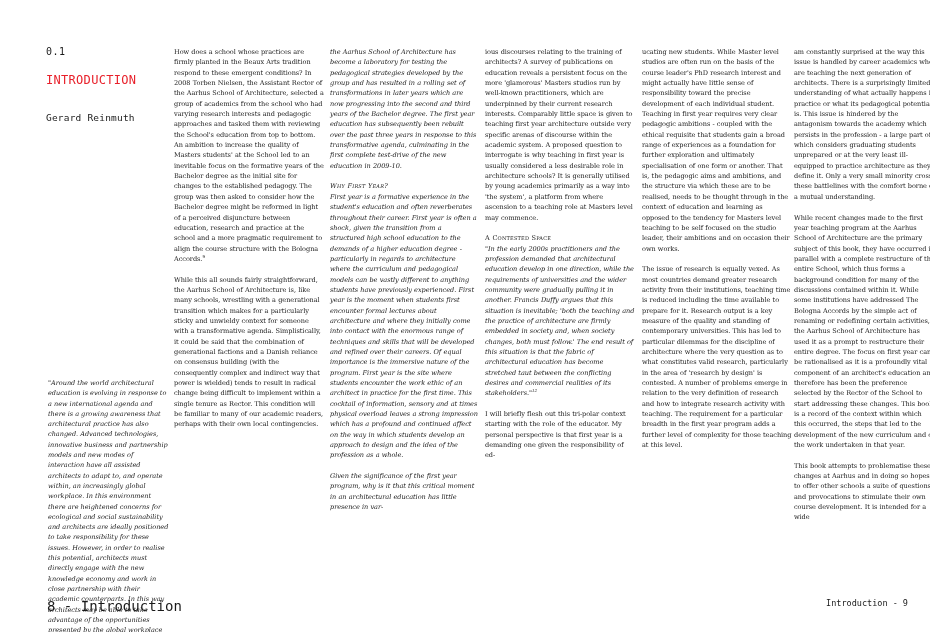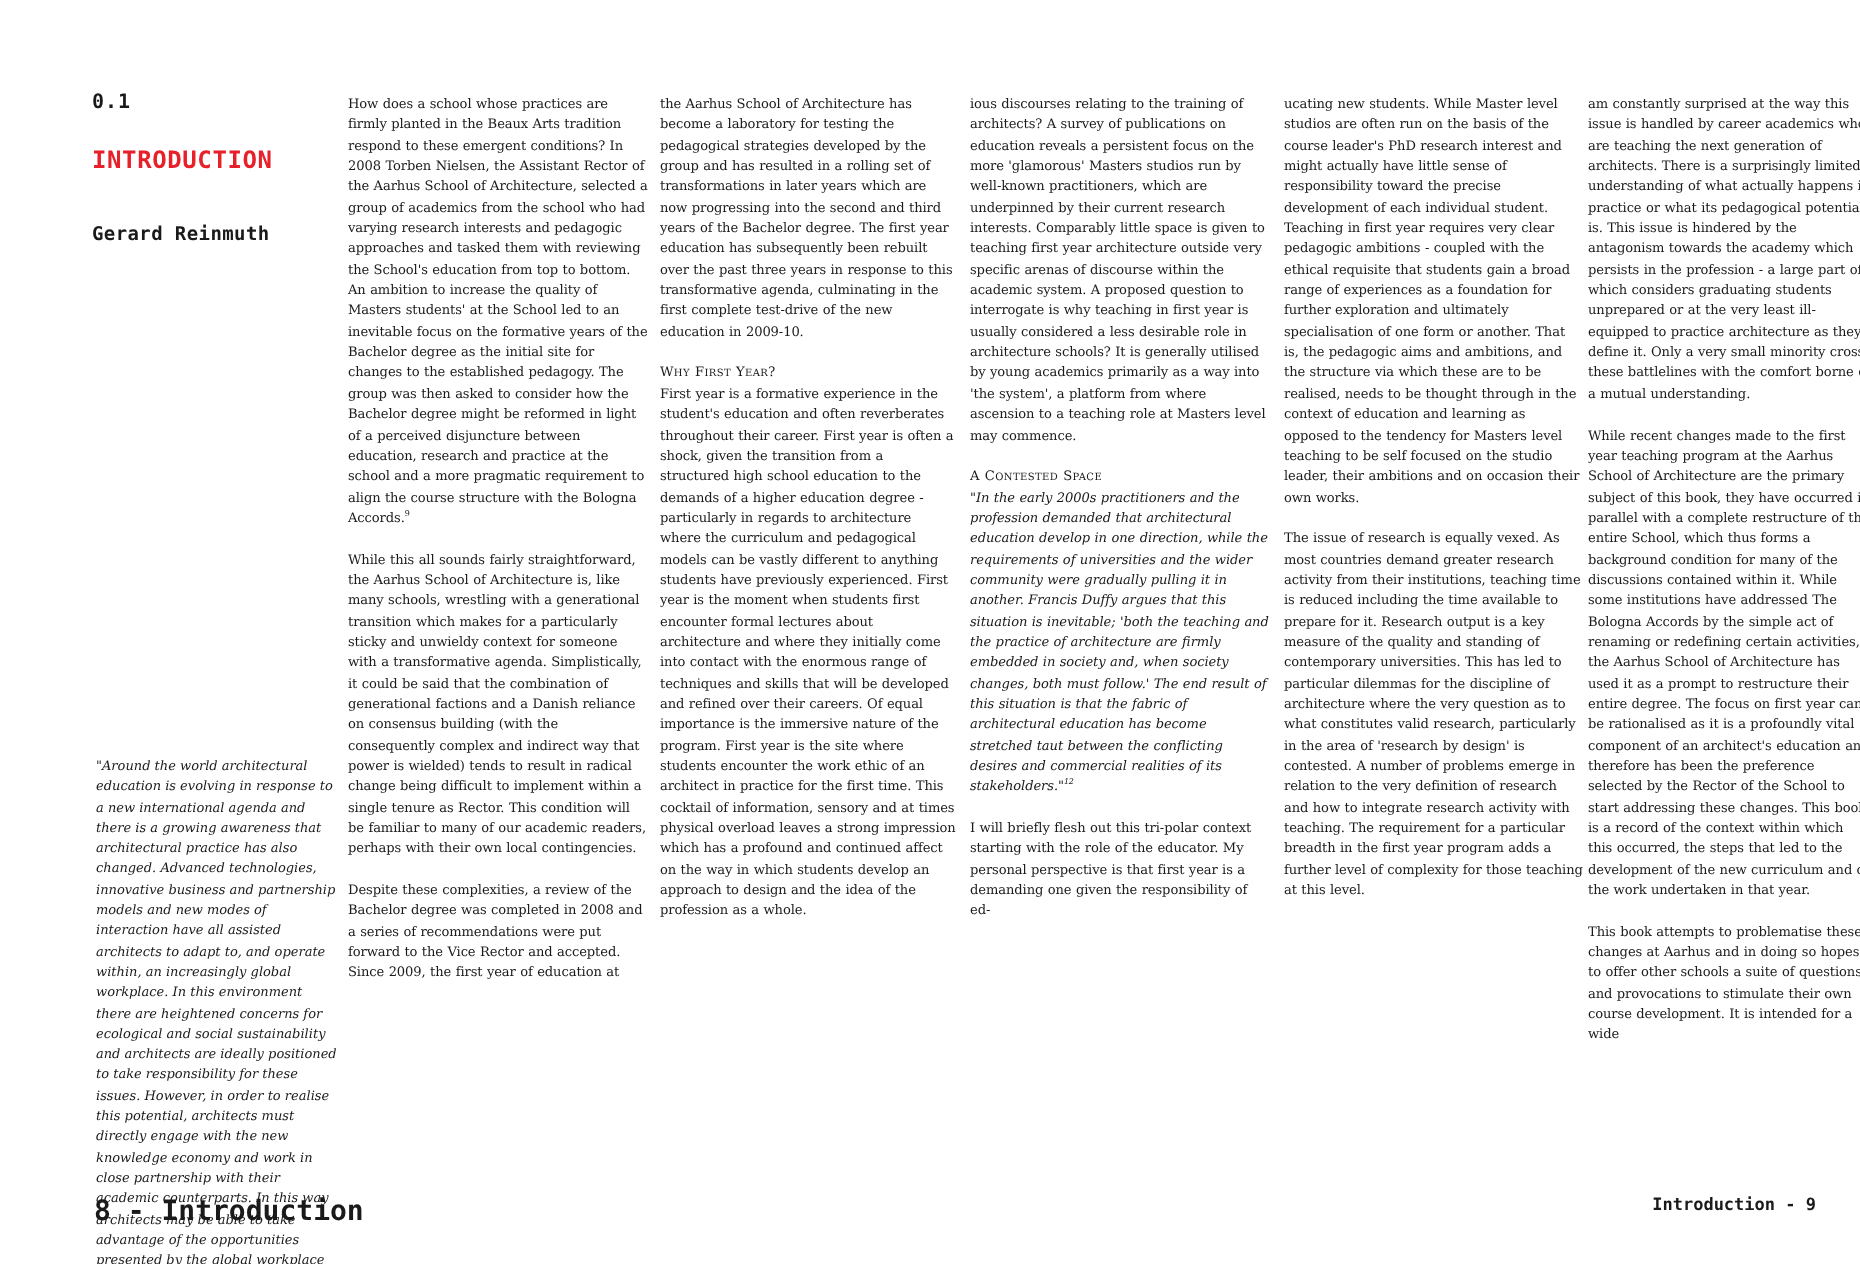--- a/index.html
+++ b/index.html
@@ -5,7 +5,7 @@
   html, body { margin: 0; padding: 0; background: #ffffff; }
   body { width: 930px; height: 632px; position: relative; overflow: hidden; color: #1a1a1a; }
   .spread { position: absolute; left: 0; top: 0; width: 930px; height: 632px; background: #fff; }
-  .mono { font-family: "DejaVu Sans Mono", "Liberation Mono", monospace; font-weight: bold; }
+  .mono { font-family: "DejaVu Sans Mono", "Liberation Mono", monospace; }
   .serif { font-family: "DejaVu Serif", "Liberation Serif", serif; }
 
   .chap-num { position: absolute; left: 46px; top: 46px; font-size: 10px; letter-spacing: 0.5px; }

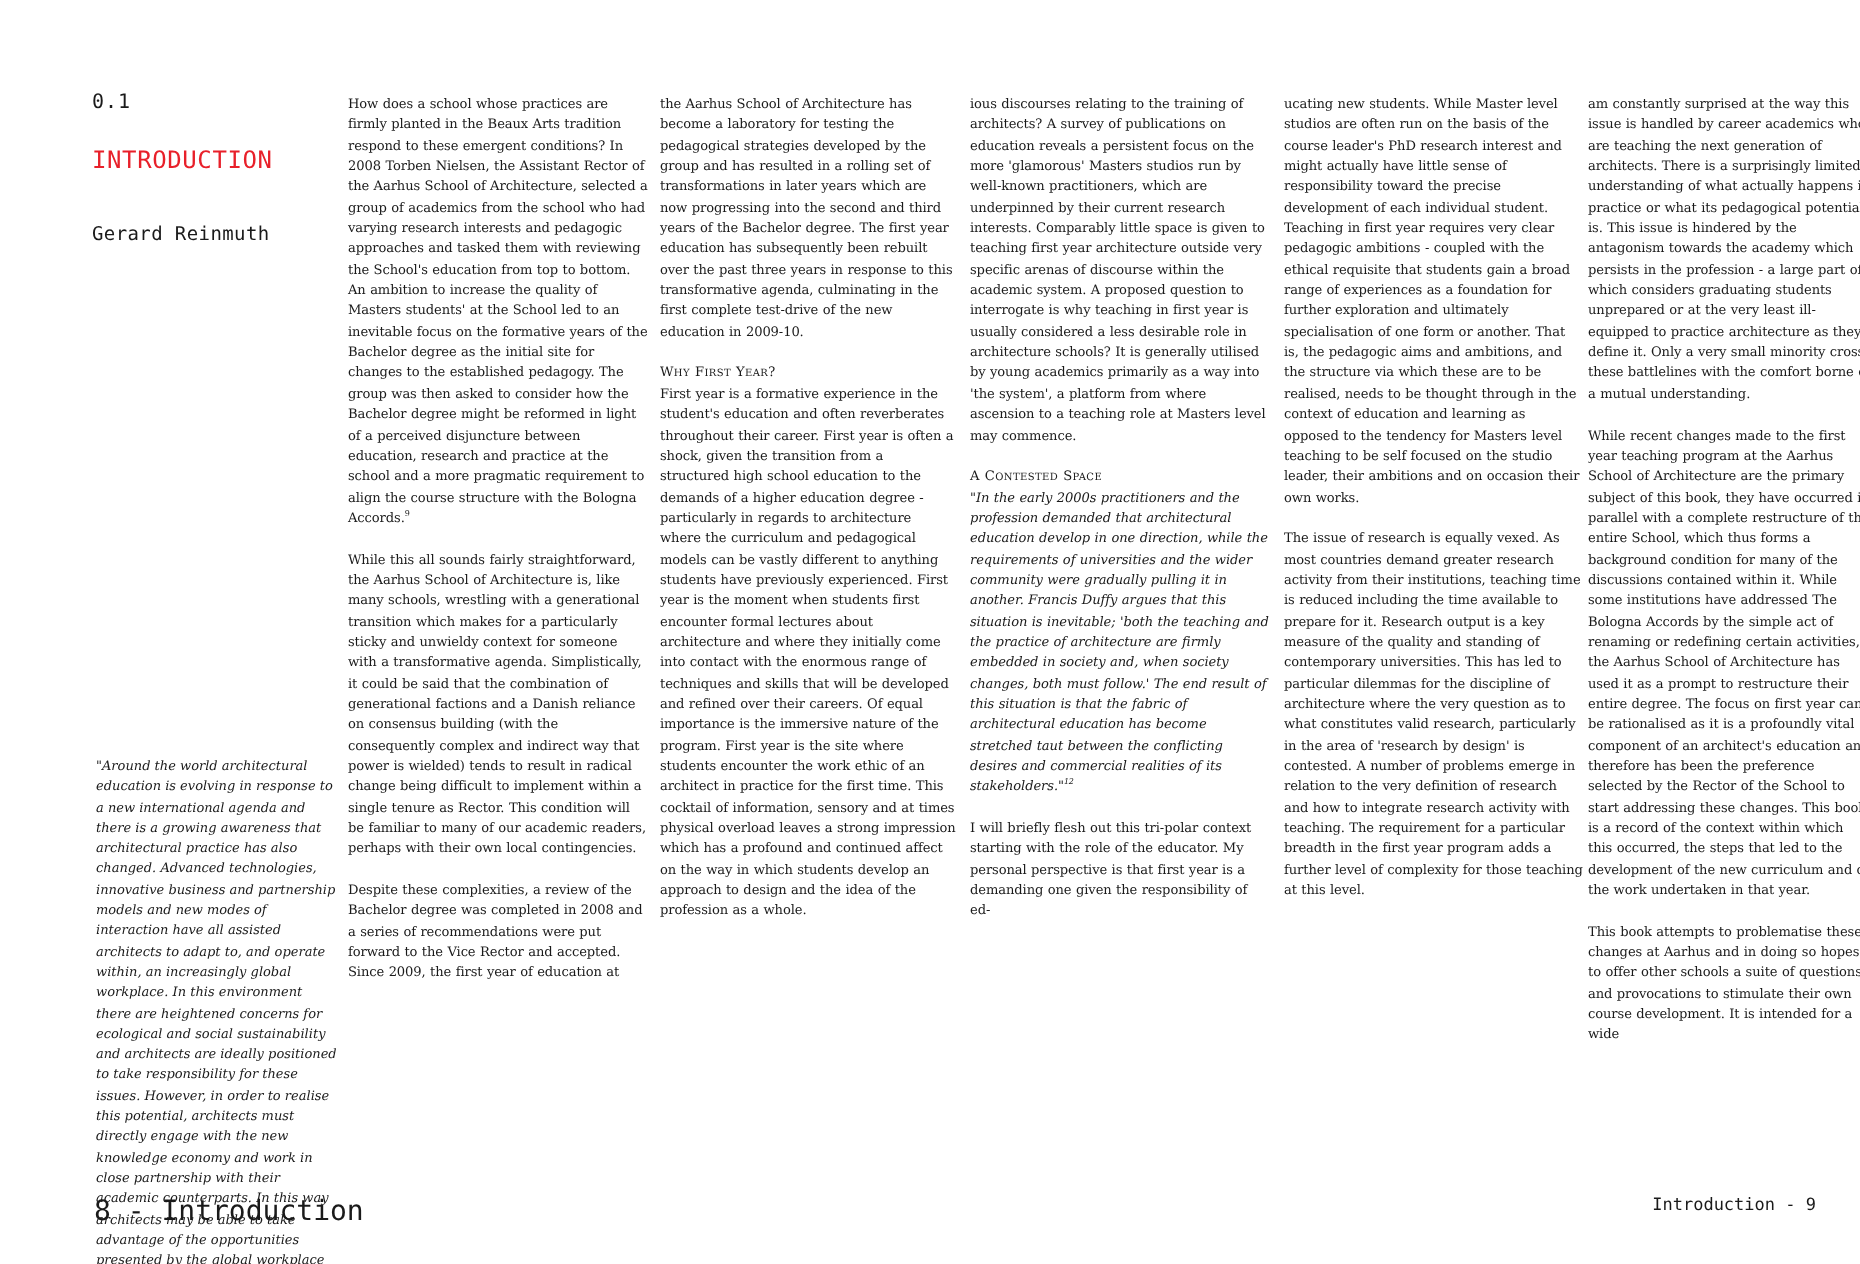--- a/index.html
+++ b/index.html
@@ -16,7 +16,7 @@
   .col p { margin: 0 0 10.35px 0; }
   .col p.tight { margin: 0; }
   .col1 { left: 174px; width: 150px; }
-  .col2 { left: 330px; width: 148px; }
+  .col2 { left: 330px; width: 148px; font-style: italic; }
   .col3 { left: 485px; width: 150px; }
   .col4 { left: 642px; width: 150px; }
   .col5 { left: 794px; width: 142px; }

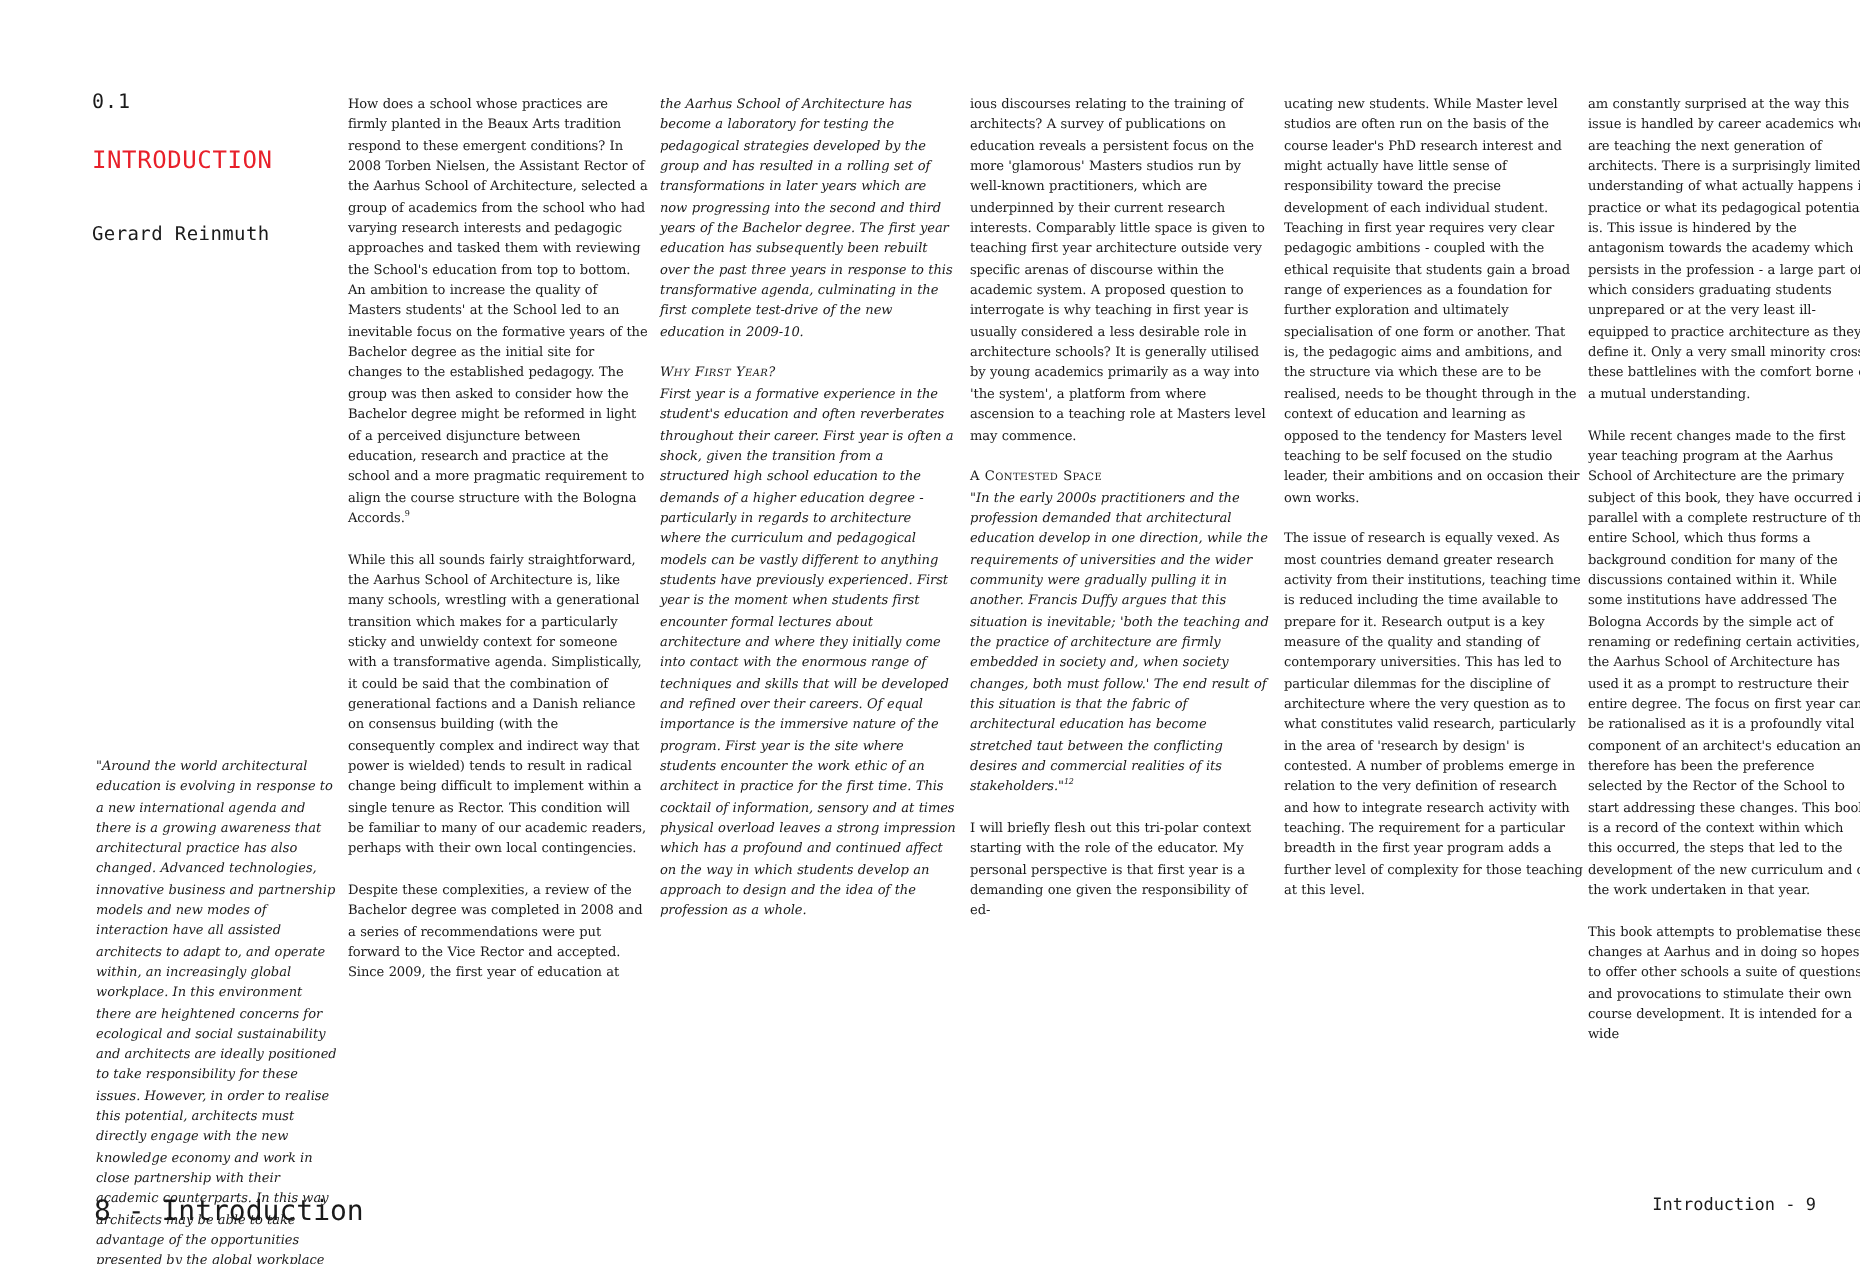--- a/index.html
+++ b/index.html
@@ -43,7 +43,6 @@
   <div class="col col1 serif">
     <p><span>How does a school whose practices are firmly planted in the Beaux Arts tradition respond to these emergent conditions? In 2008 Torben Nielsen, the Assistant Rector of the Aarhus School of Architecture, selected a group of academics from the school who had varying research interests and pedagogic approaches and tasked them with reviewing the School's education from top to bottom. An ambition to increase the quality of Masters students' at the School led to an inevitable focus on the formative years of the Bachelor degree as the initial site for changes to the established pedagogy. The group was then asked to consider how the Bachelor degree might be reformed in light of a perceived disjuncture between education, research and practice at the school and a more pragmatic requirement to align the course structure with the Bologna Accords.</span><sup>9</sup></p>
     <p>While this all sounds fairly straightforward, the Aarhus School of Architecture is, like many schools, wrestling with a generational transition which makes for a particularly sticky and unwieldy context for someone with a transformative agenda. Simplistically, it could be said that the combination of generational factions and a Danish reliance on consensus building (with the consequently complex and indirect way that power is wielded) tends to result in radical change being difficult to implement within a single tenure as Rector. This condition will be familiar to many of our academic readers, perhaps with their own local contingencies.</p>
-    <p>Despite these complexities, a review of the Bachelor degree was completed in 2008 and a series of recommendations were put forward to the Vice Rector and accepted. Since 2009, the first year of education at</p>
   </div>
 
   <div class="col col2 serif">

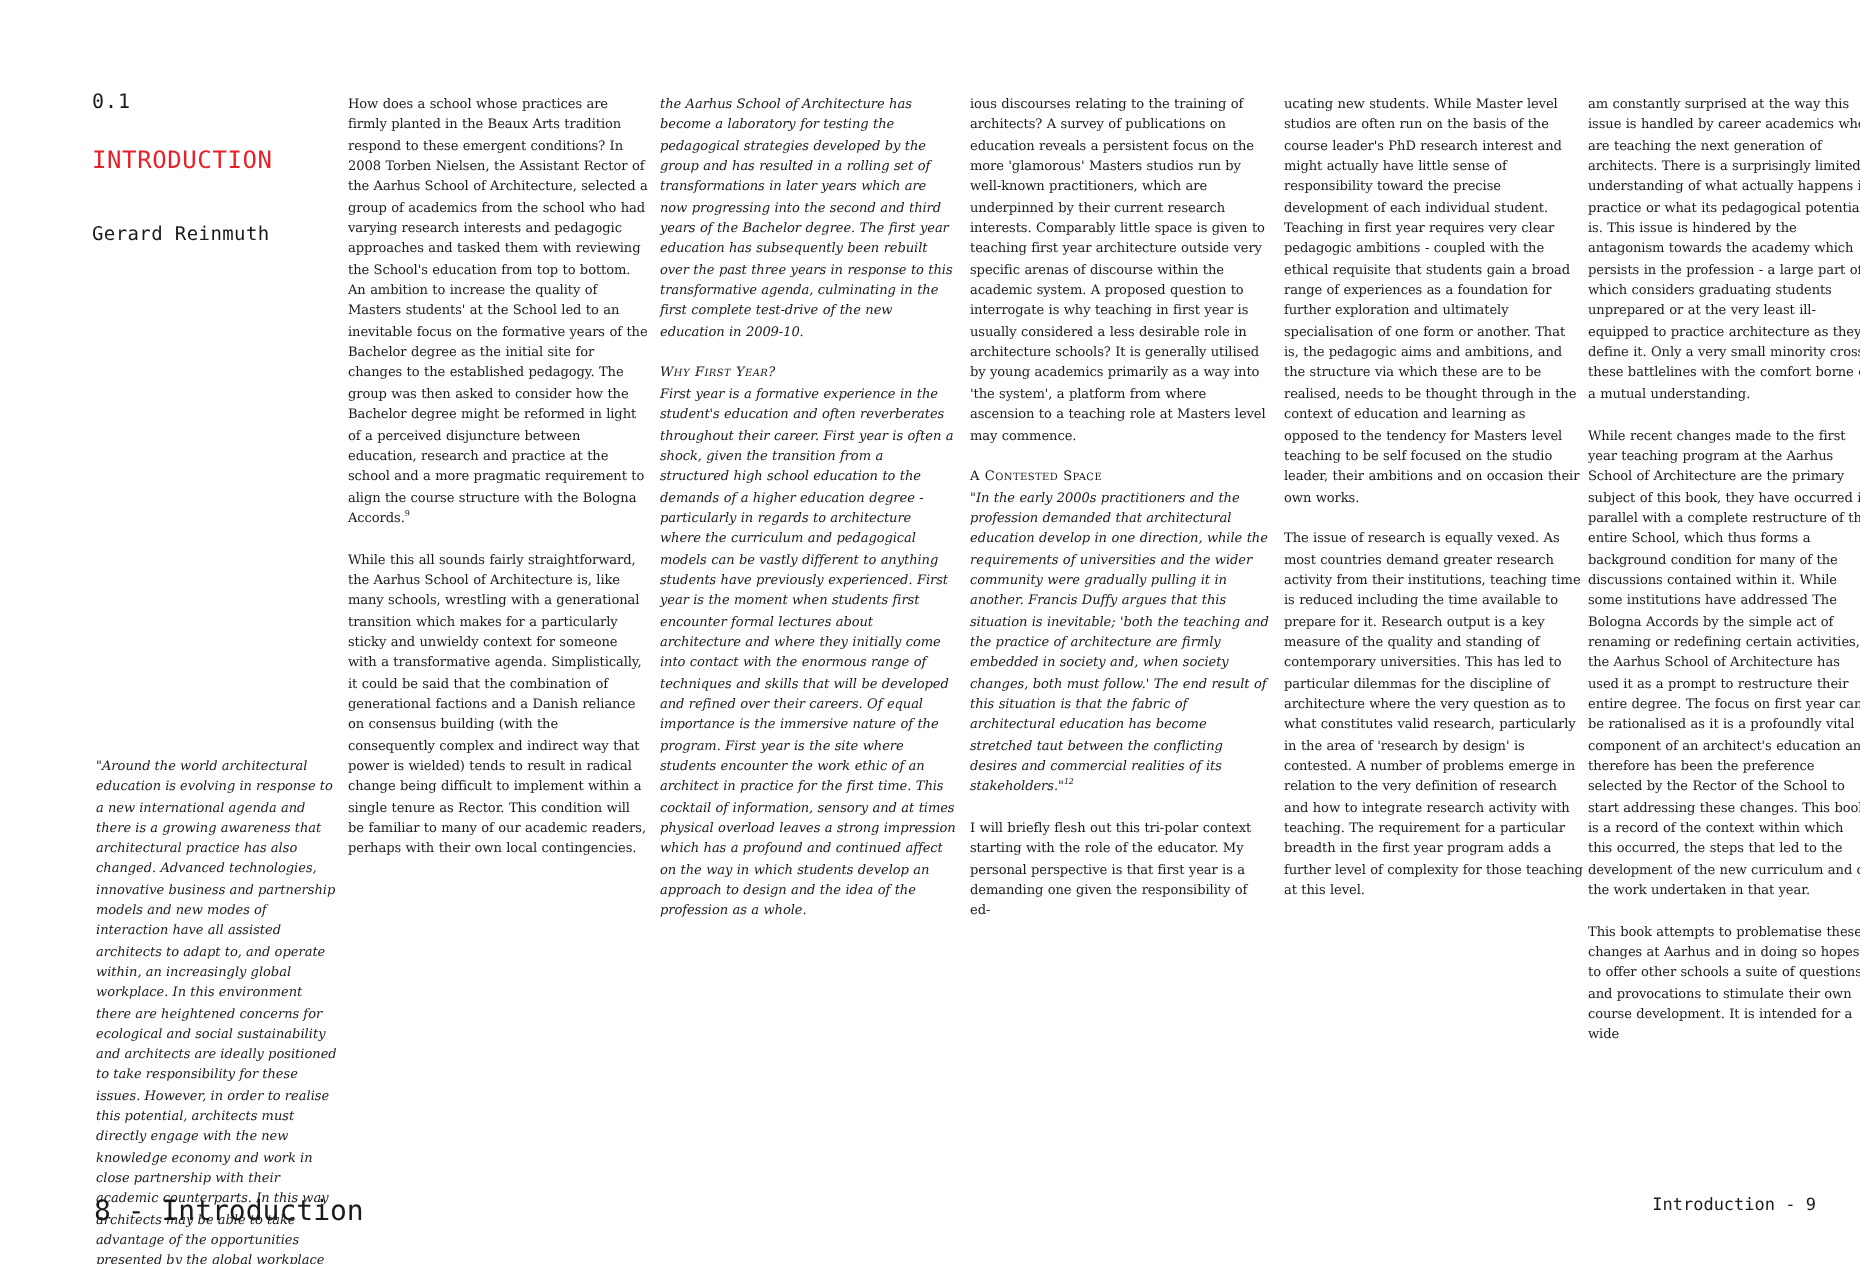--- a/index.html
+++ b/index.html
@@ -51,6 +51,7 @@
         <span class="heading-sc">Why First Year?</span>
       </p>
     <p>First year is a formative experience in the student's education and often reverberates throughout their career. First year is often a shock, given the transition from a structured high school education to the demands of a higher education degree - particularly in regards to architecture where the curriculum and pedagogical models can be vastly different to anything students have previously experienced. First year is the moment when students first encounter formal lectures about architecture and where they initially come into contact with the enormous range of techniques and skills that will be developed and refined over their careers. Of equal importance is the immersive nature of the program. First year is the site where students encounter the work ethic of an architect in practice for the first time. This cocktail of information, sensory and at times physical overload leaves a strong impression which has a profound and continued affect on the way in which students develop an approach to design and the idea of the profession as a whole.</p>
+    <p>Given the significance of the first year program, why is it that this critical moment in an architectural education has little presence in var-</p>
   </div>
 
   <div class="col col3 serif">

